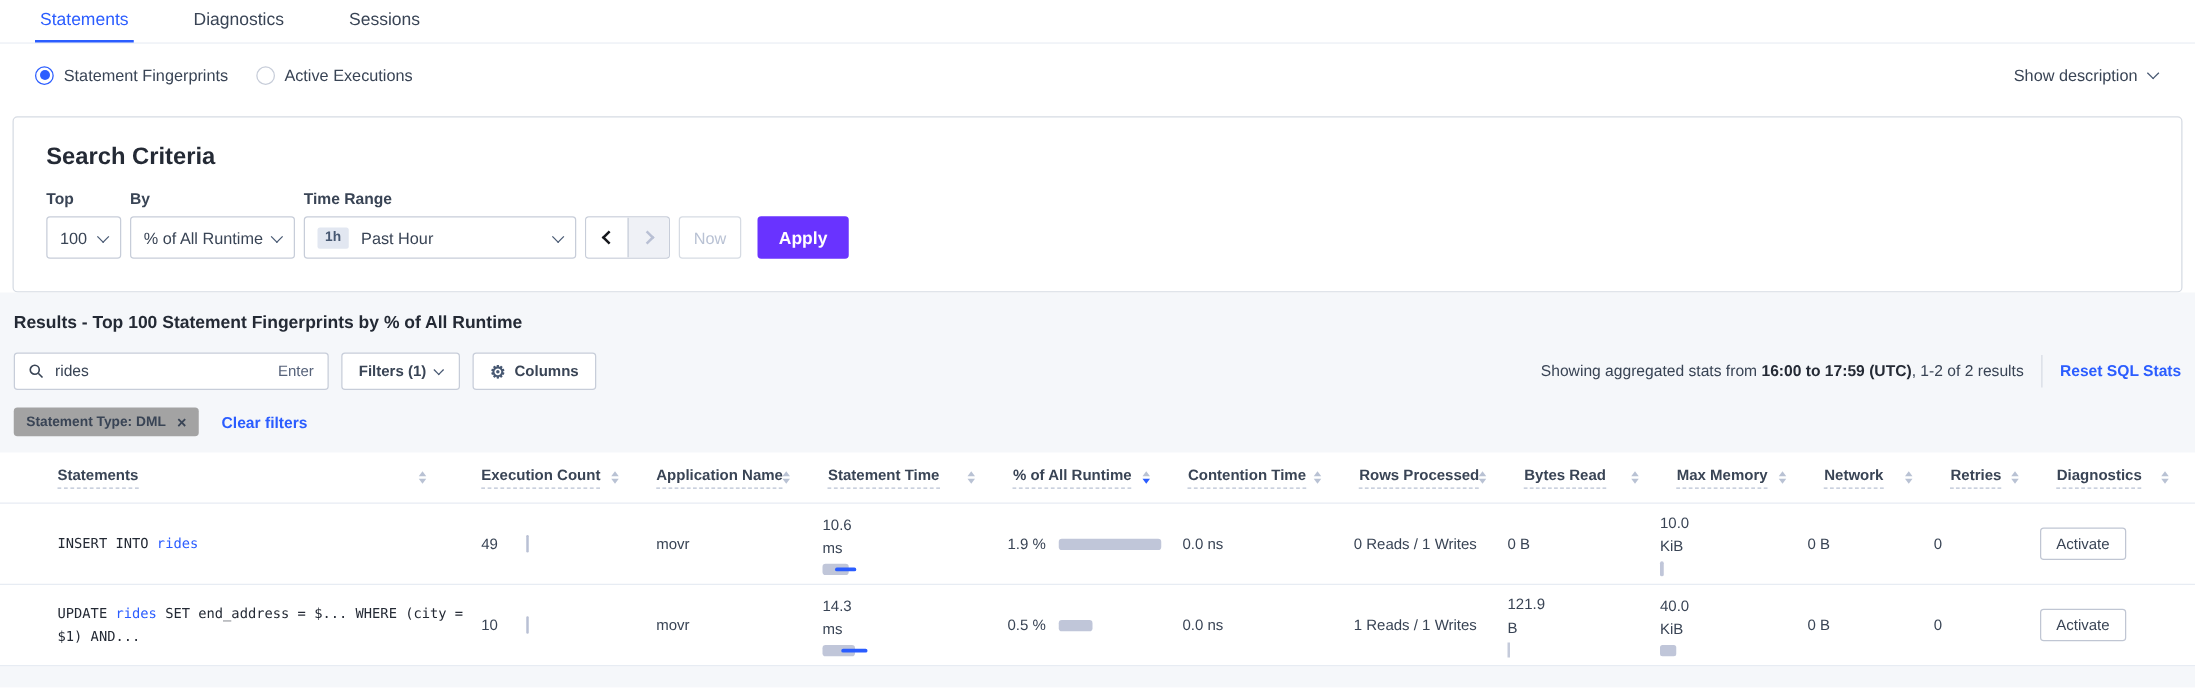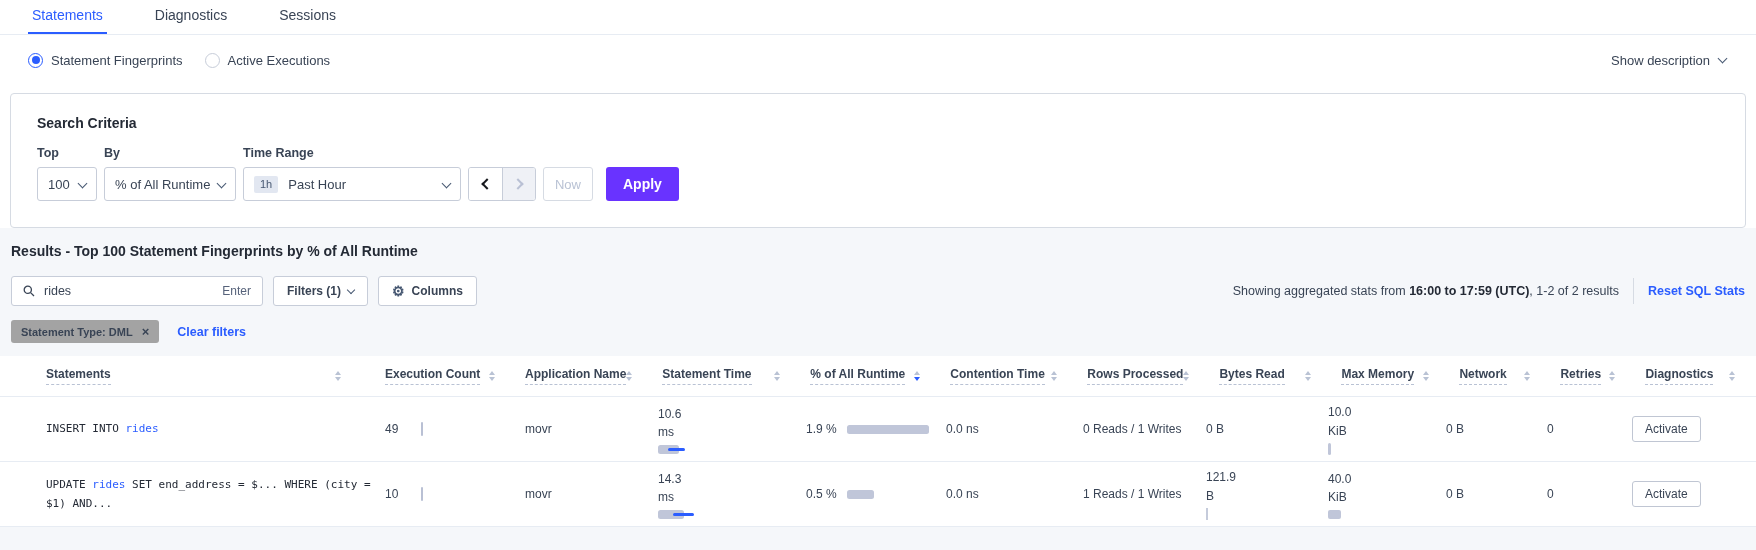--- a/index.html
+++ b/index.html
@@ -22,7 +22,7 @@
 
   
   .search-box { margin:8px 10px 0; border:1px solid #d6dbe3; border-radius:4px; background:#fff; padding:21px 26px 26px; flex:0 0 auto; }
-  .sc-title { font-size:14px; font-weight:700; color:#242a35; }
+  .sc-title { font-size:19px; font-weight:700; color:#242a35; }
   .criteria-row { display:flex; align-items:flex-end; gap:7px; margin-top:15px; }
   .field { display:flex; flex-direction:column; gap:7px; }
   .field > label { font-size:12.5px; font-weight:700; color:#394455; }

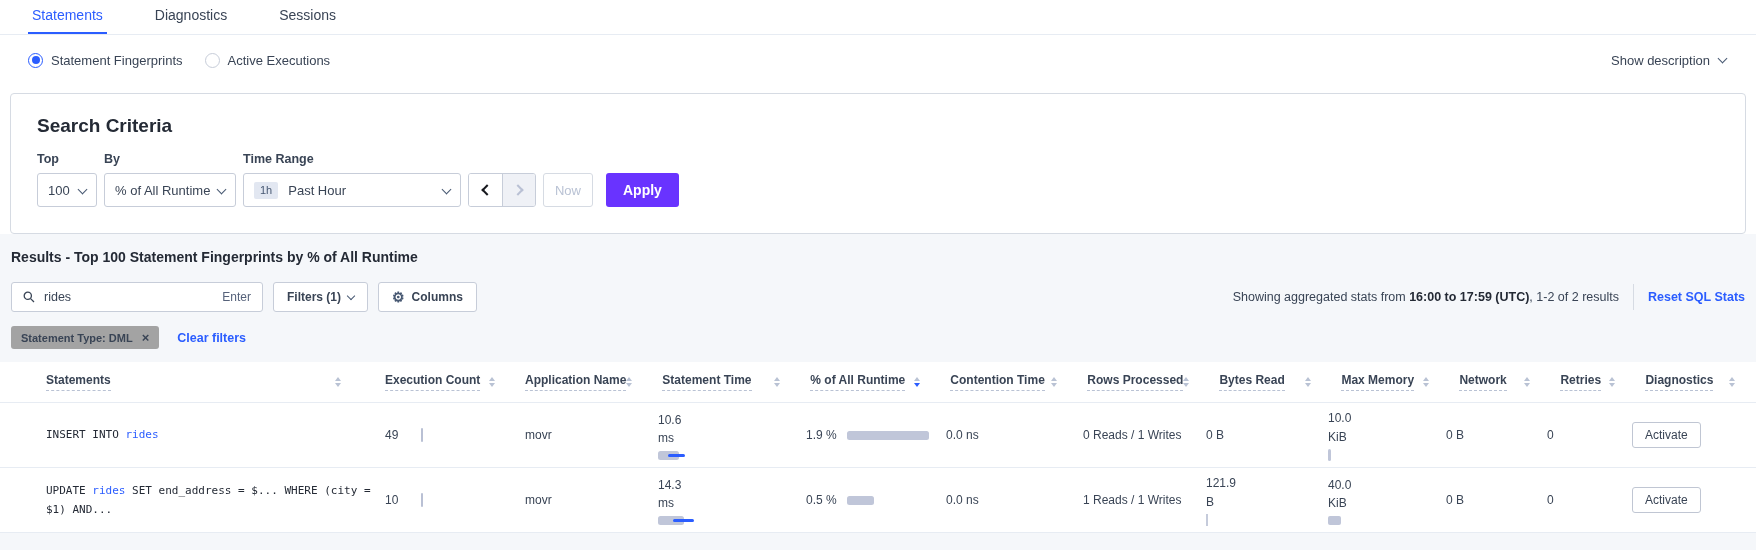--- a/index.html
+++ b/index.html
@@ -31,7 +31,7 @@
   .sel-top { width:60px; }
   .sel-by { width:132px; }
   .sel-range { width:218px; gap:10px; }
-  .badge-1h { background:#e2e7f1; border-radius:2px; padding:2.5px 6px; font-size:11px; font-weight:400; color:#475872; }
+  .badge-1h { background:#e2e7f1; border-radius:2px; padding:2.5px 6px; font-size:11px; font-weight:700; color:#475872; }
   .arrow-group { display:flex; height:34px; border:1px solid #c7cdd9; border-radius:3px; overflow:hidden; background:#fff; }
   .arrow-btn { width:33px; display:flex; align-items:center; justify-content:center; cursor:pointer; background:#fff; }
   .arrow-btn.disabled { background:#eff1f6; border-left:1px solid #c7cdd9; cursor:default; }

